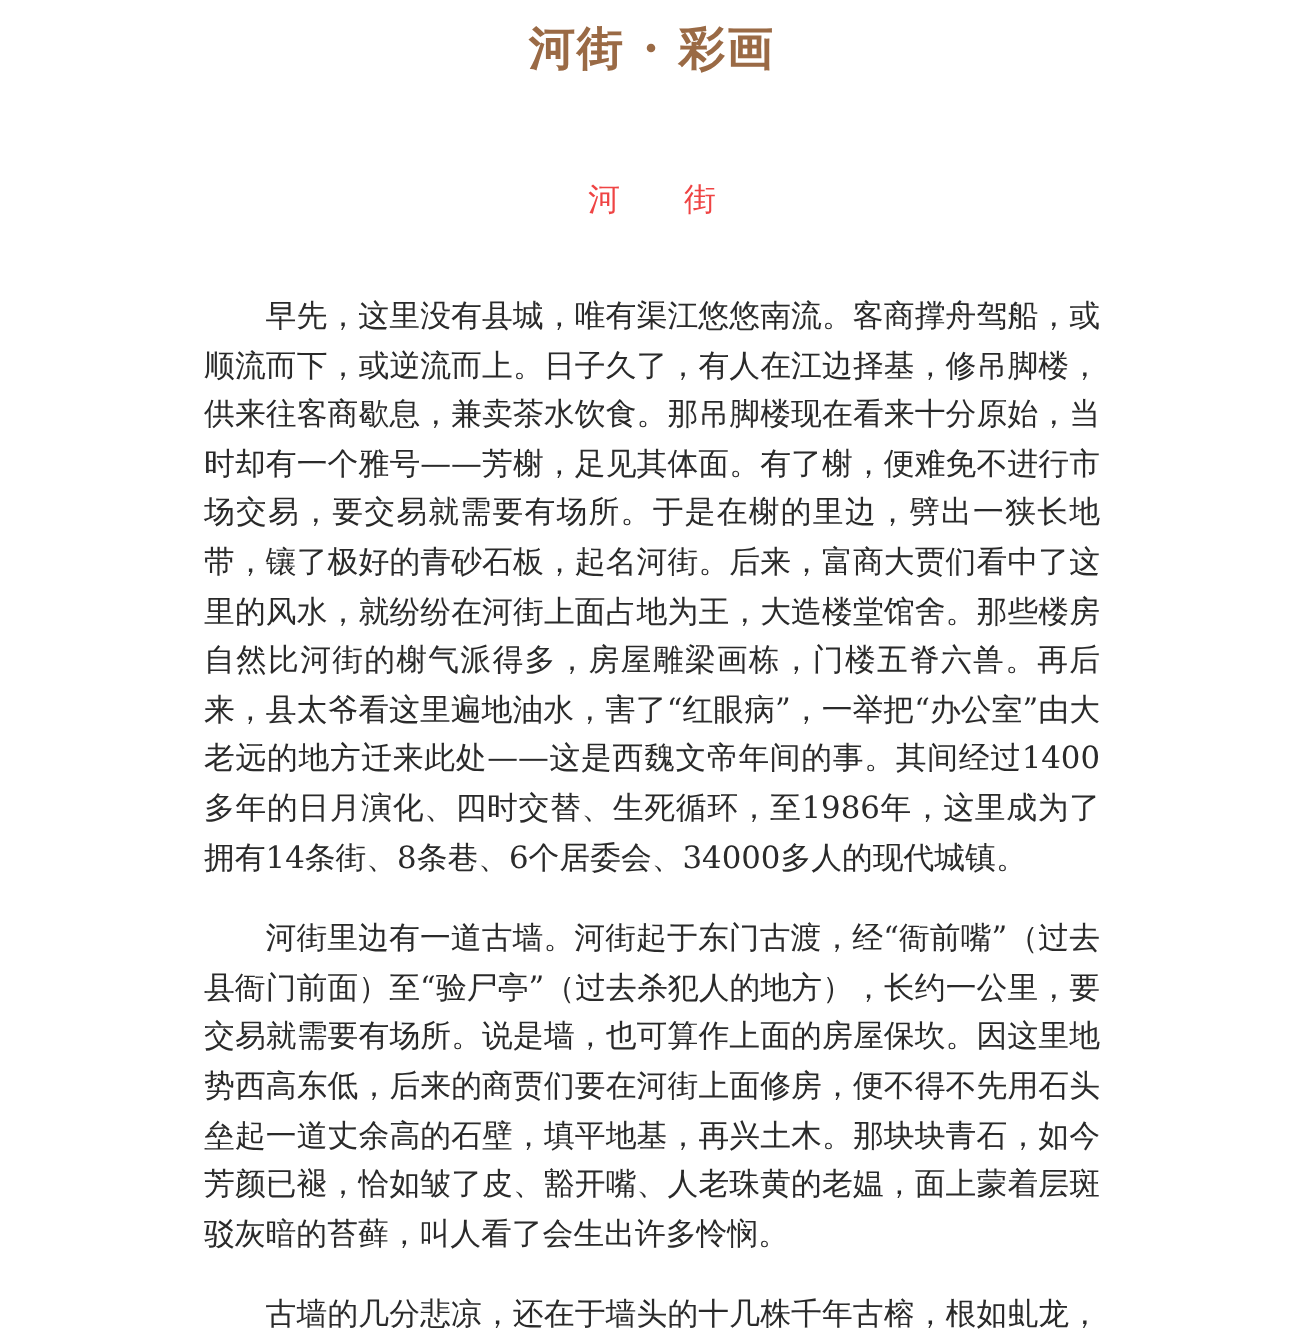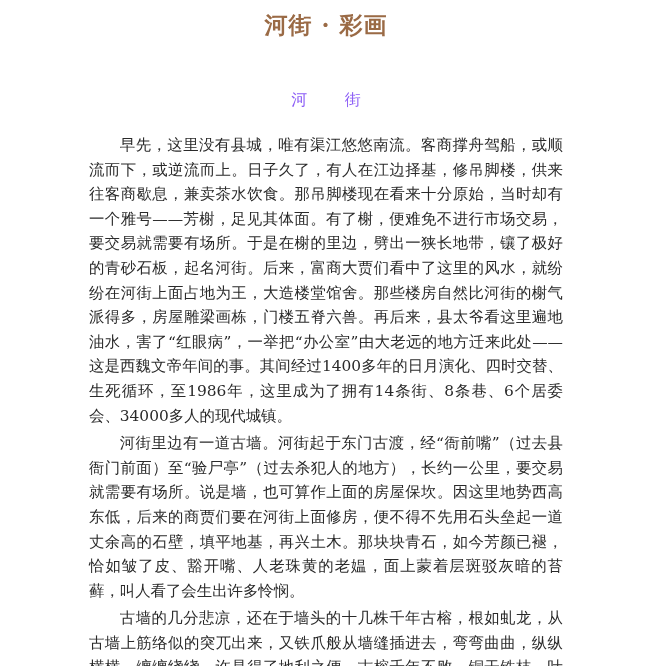--- a/index.html
+++ b/index.html
@@ -12,7 +12,7 @@
   }
   .subtitle {
     position: absolute; top: 86px; left: 0; width: 652px; text-align: center;
-    font-family: Liberation Mono, monospace; font-size: 16px; color: #8b5cf6;
+    font-family: Liberation Serif, serif; font-size: 16px; color: #ef4444;
     letter-spacing: 14px; line-height: 22px; padding-left: 14px; box-sizing: border-box;
   }
   .body {

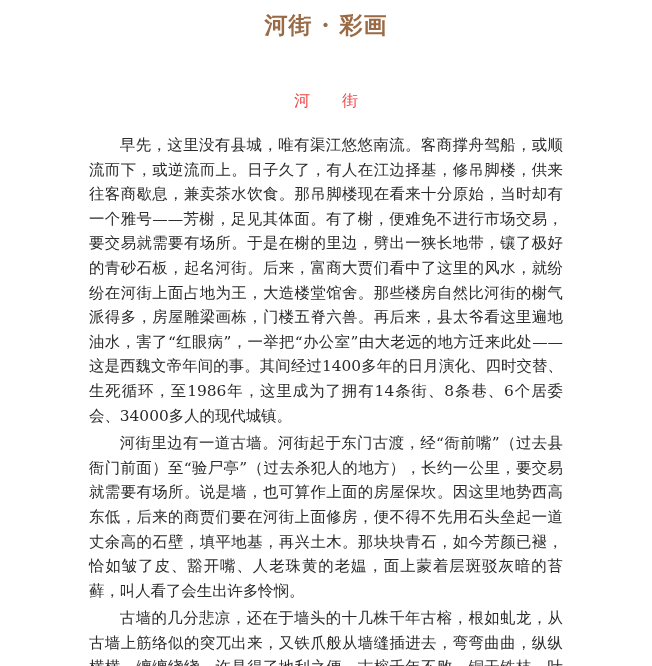--- a/index.html
+++ b/index.html
@@ -20,7 +20,7 @@
     font-family: "DejaVu Serif", serif; font-size: 15.4px; color: #2a2a2a;
     line-height: 24.6px; text-align: justify;
   }
-  .body p { margin: 3px; text-indent: 2em; }
+  .body p { margin: 16px; text-indent: 2em; }
 </style>
 </head>
 <body>

